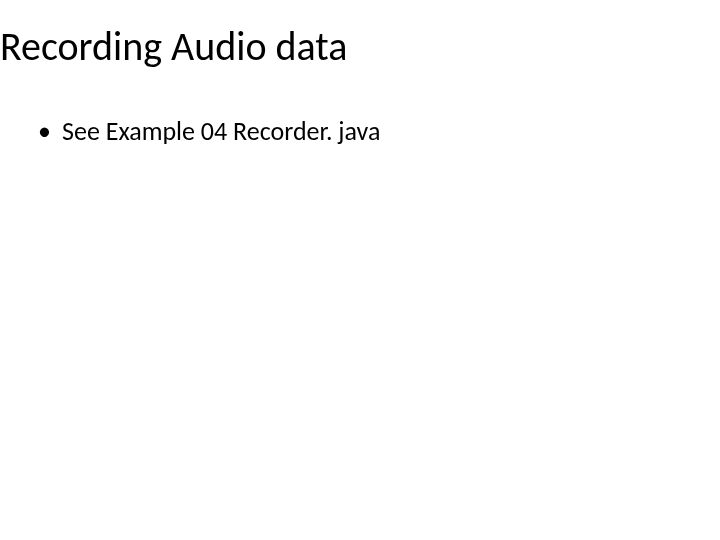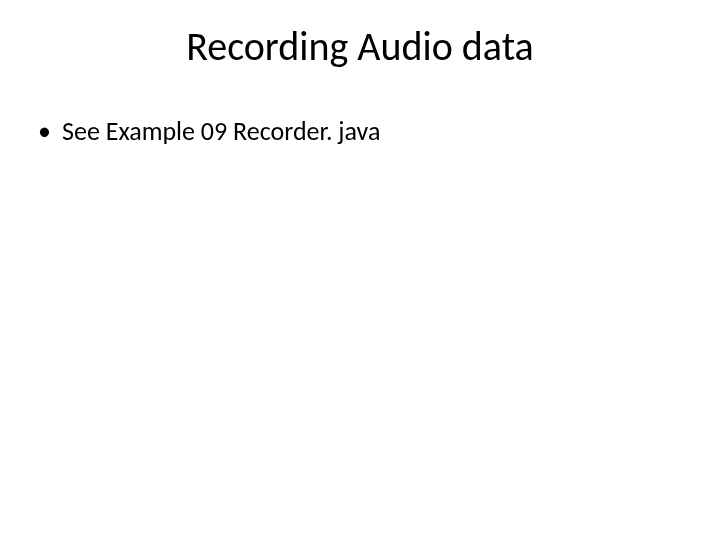--- a/index.html
+++ b/index.html
@@ -21,7 +21,6 @@
       top: 22px;
       left: 0;
       width: 100%;
-      text-align: center;
       font-size: 40px;
       font-weight: 400;
     }

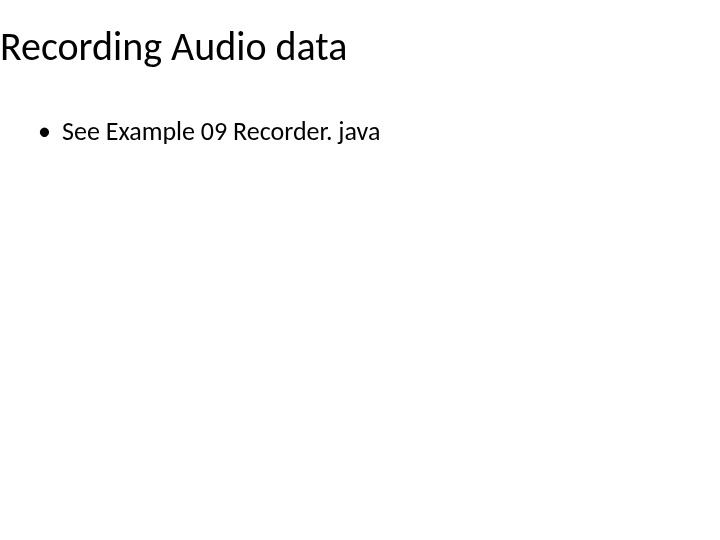--- a/index.html
+++ b/index.html
@@ -50,7 +50,7 @@
 <h1 class="slide-title">Recording Audio data</h1>
 
 <ul class="bullet-list">
-  <li class="bullet-item">See Example 09 Recorder. java</li>
+  <li class="bullet-item">See Example 04 Recorder. java</li>
 </ul>
 
 </body></html>

